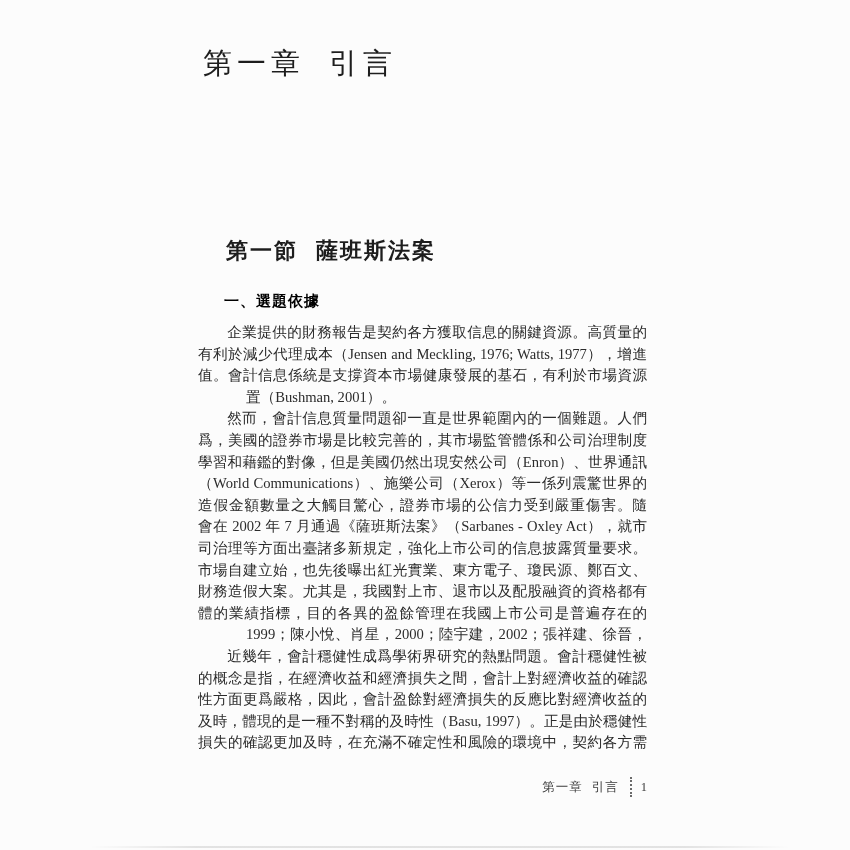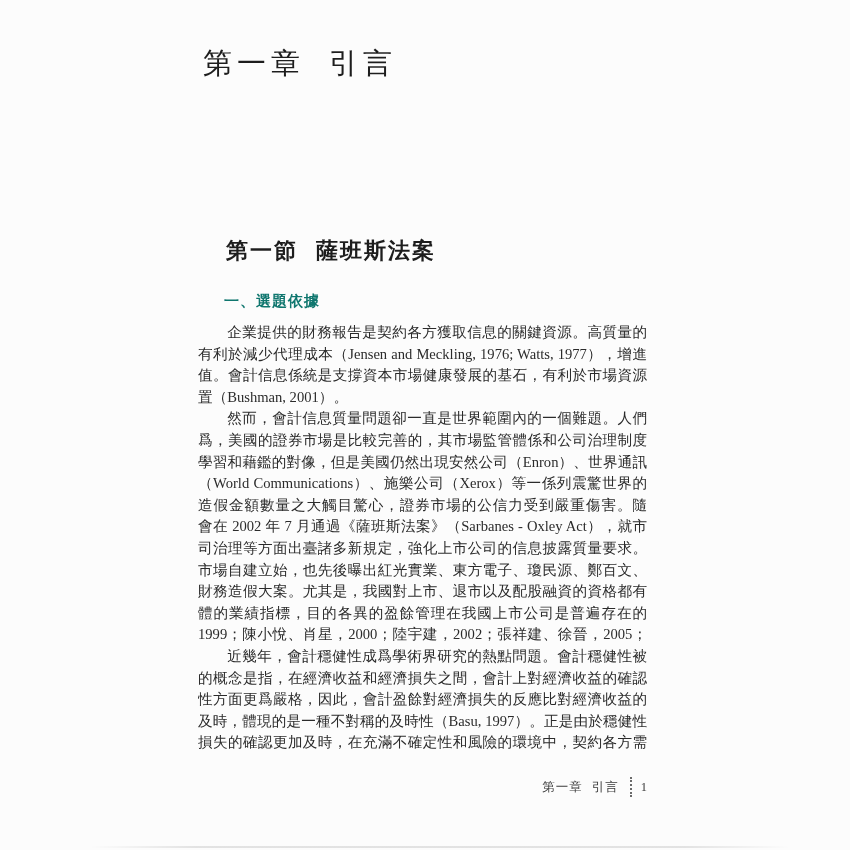--- a/index.html
+++ b/index.html
@@ -55,7 +55,7 @@
     font-family: "Liberation Sans", "DejaVu Sans", sans-serif;
     font-size: 15px;
     font-weight: 700;
-    color: #0f766e;
+    color: #000000;
     letter-spacing: 1px;
     white-space: nowrap;
   }

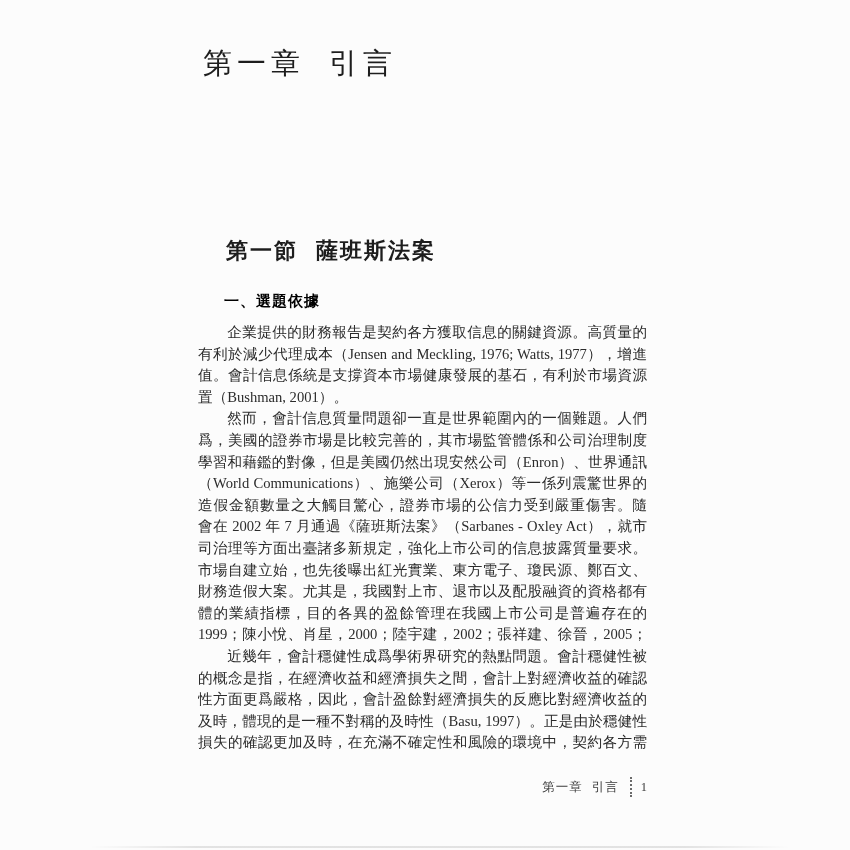--- a/index.html
+++ b/index.html
@@ -76,7 +76,7 @@
     overflow: hidden;
   }
   .line.first { text-indent: 2em; }
-  .line.short { text-align-last: left; }
+  .line.short { text-align-last: left; margin-left: 48px; }
   .footer {
     position: absolute;
     top: 777px;

